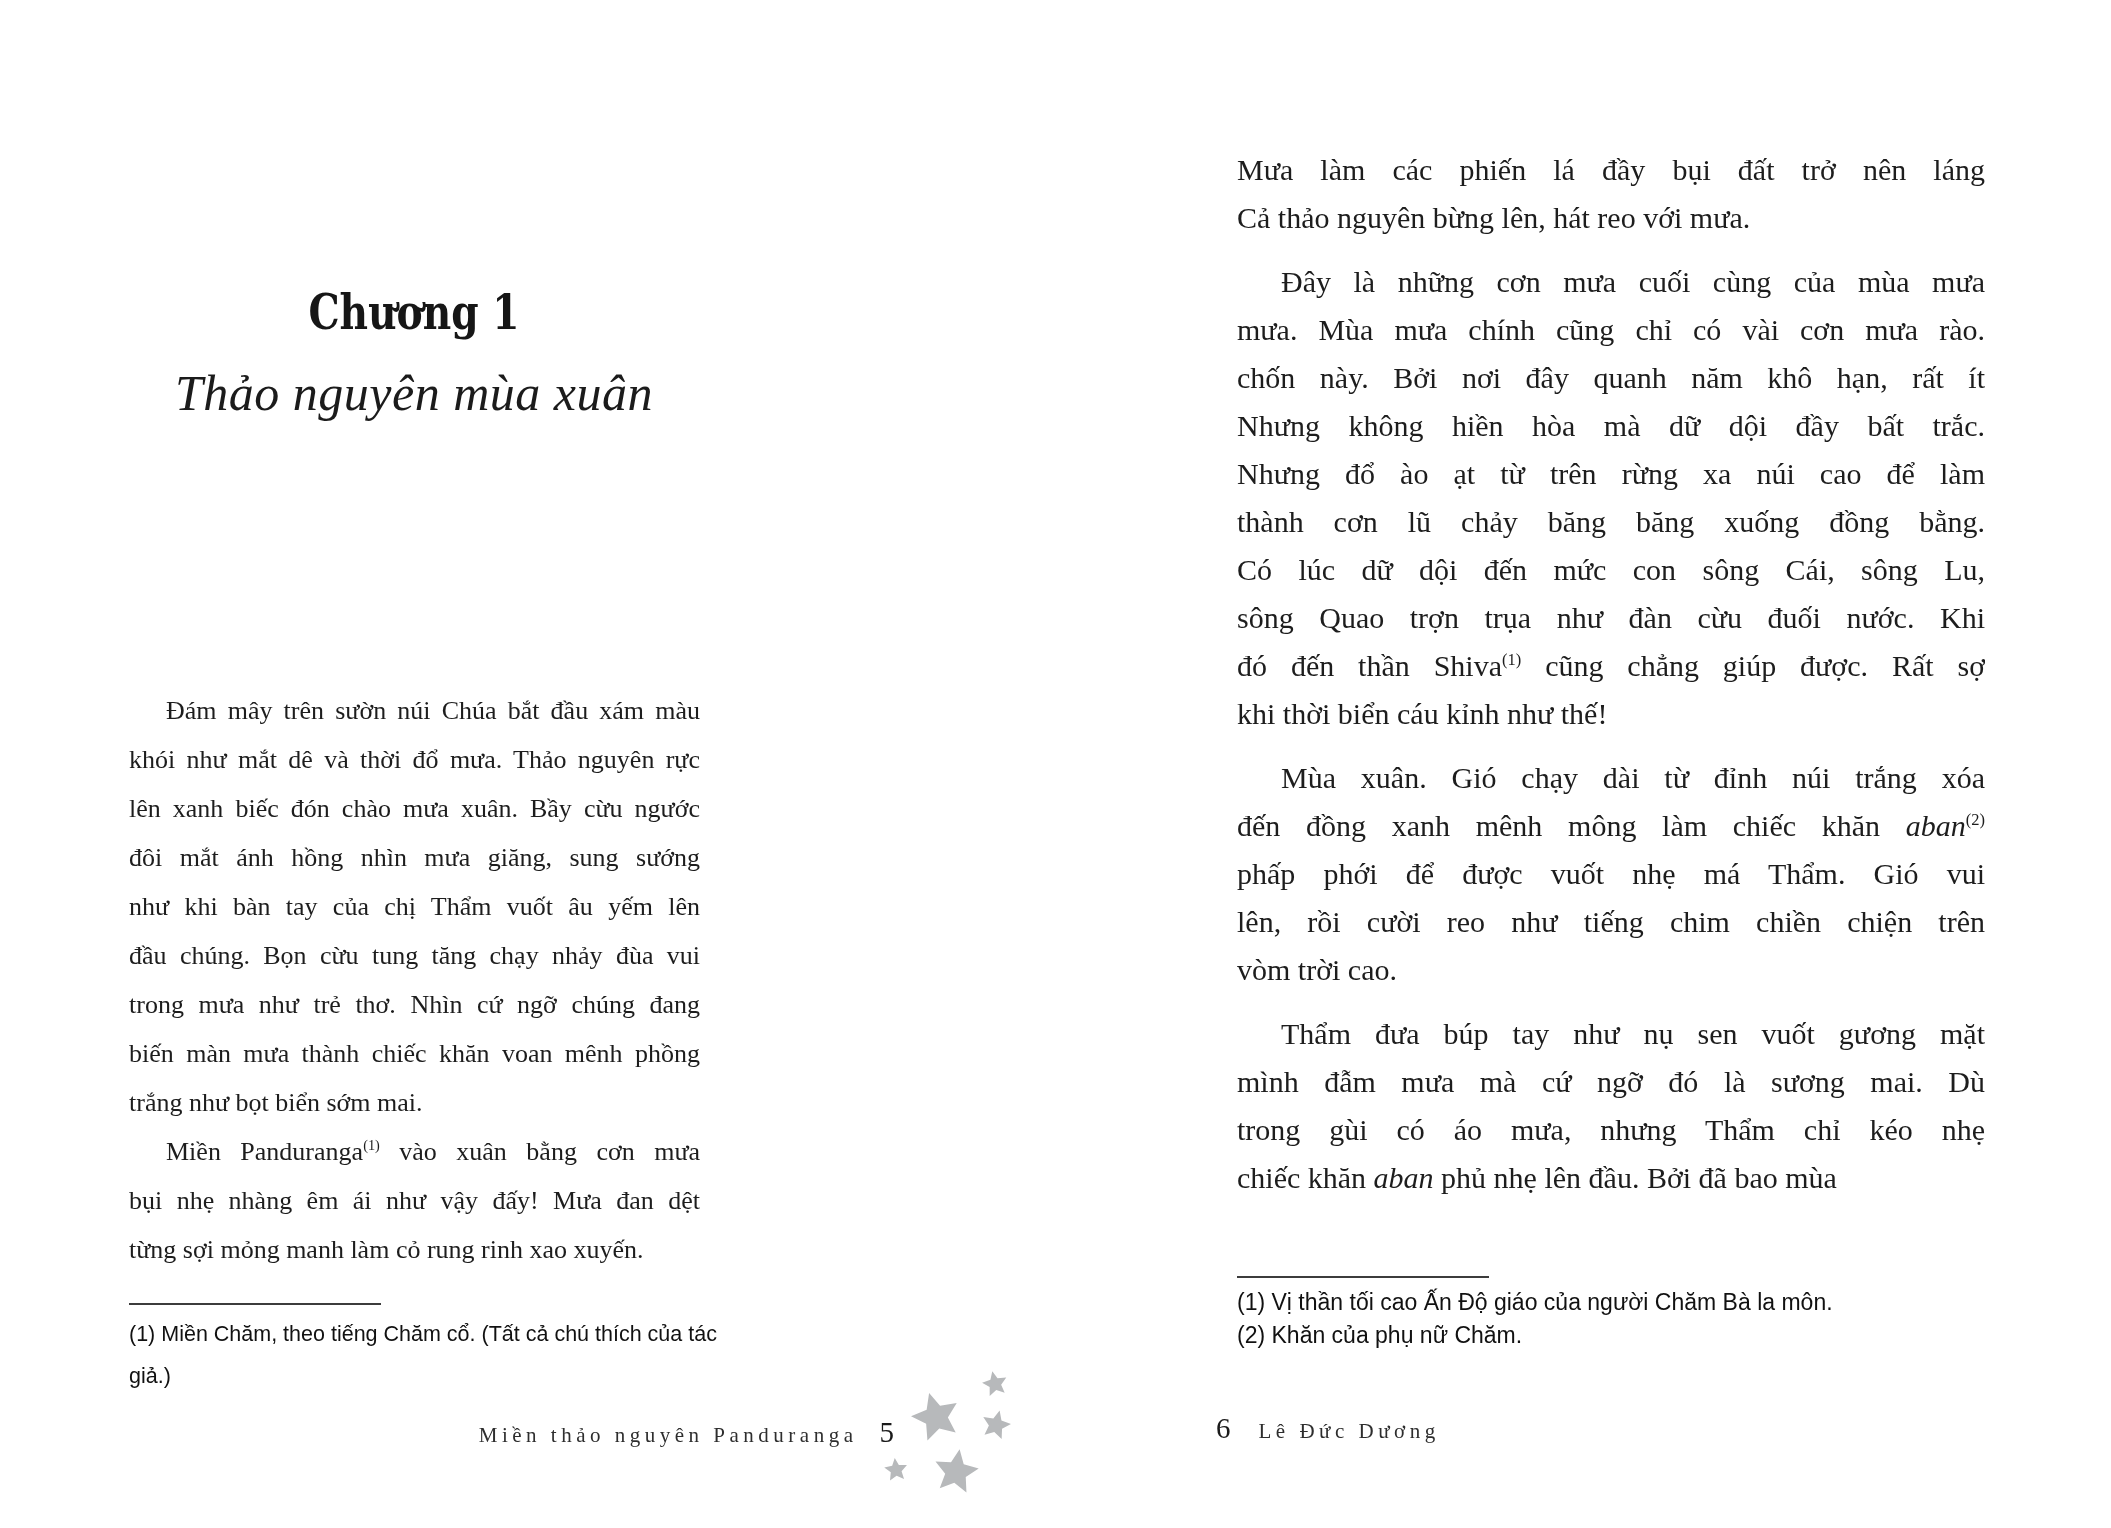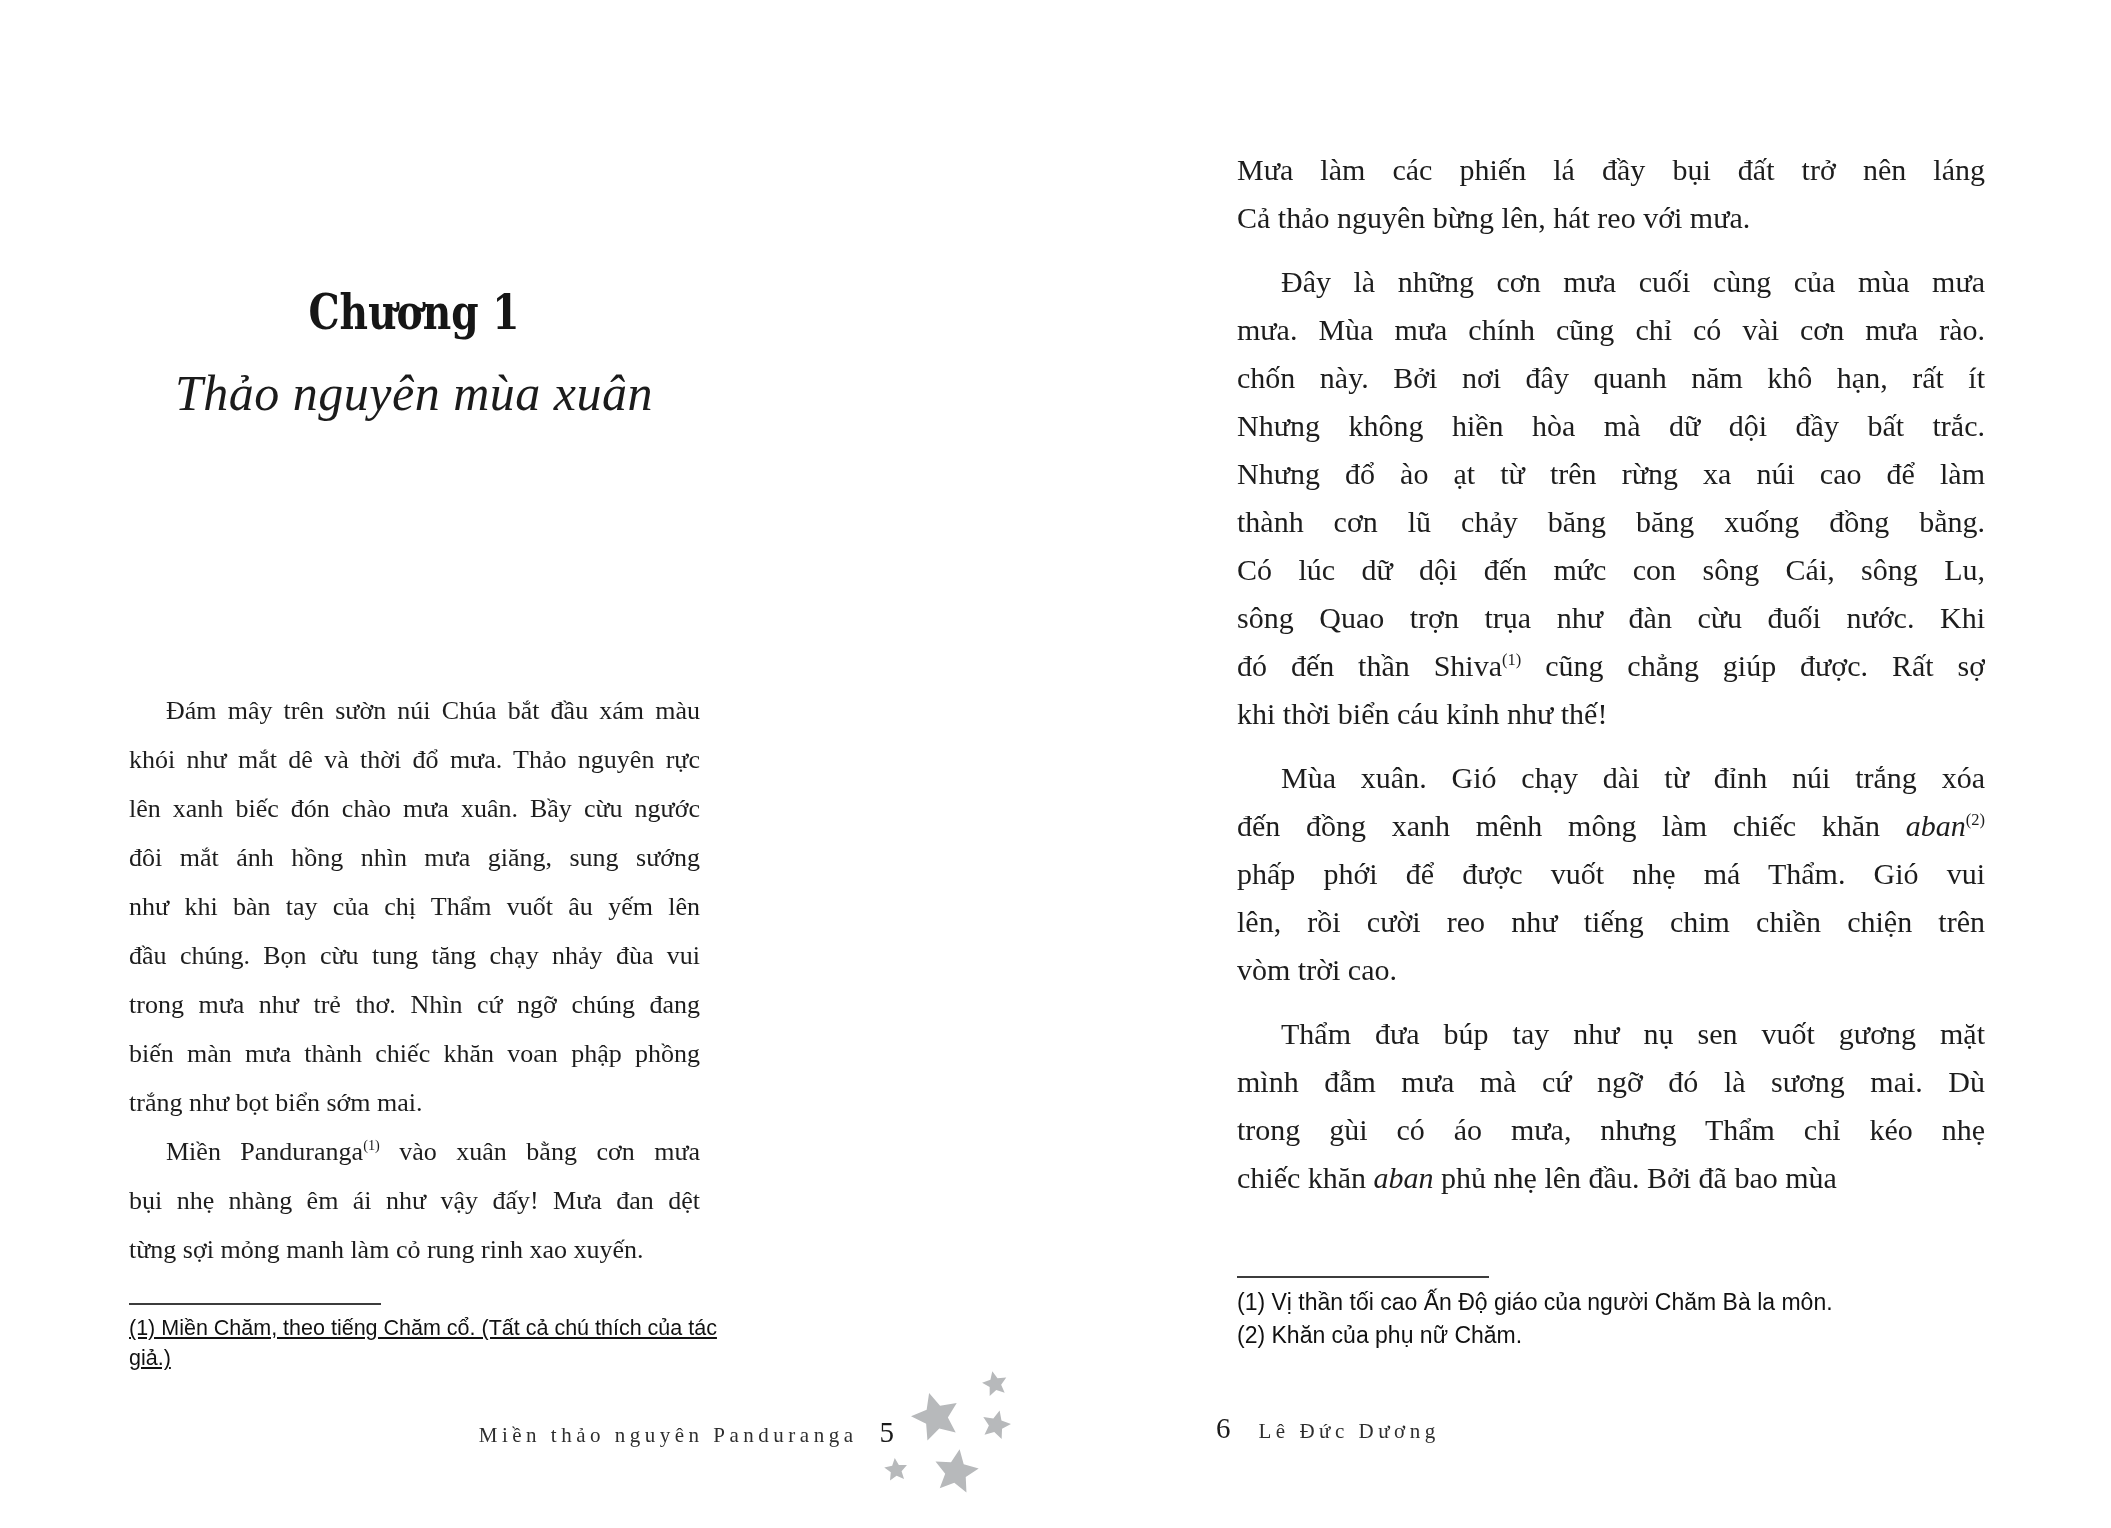--- a/index.html
+++ b/index.html
@@ -124,7 +124,7 @@
           <div class="line">như khi bàn tay của chị Thẩm vuốt âu yếm lên</div>
           <div class="line">đầu chúng. Bọn cừu tung tăng chạy nhảy đùa vui</div>
           <div class="line">trong mưa như trẻ thơ. Nhìn cứ ngỡ chúng đang</div>
-          <div class="line">biến màn mưa thành chiếc khăn voan phập phồng</div>
+          <div class="line">biến màn mưa thành chiếc khăn voan mênh phồng</div>
           <div class="line last">trắng như bọt biển sớm mai.</div>
         </div>
         <div class="para">

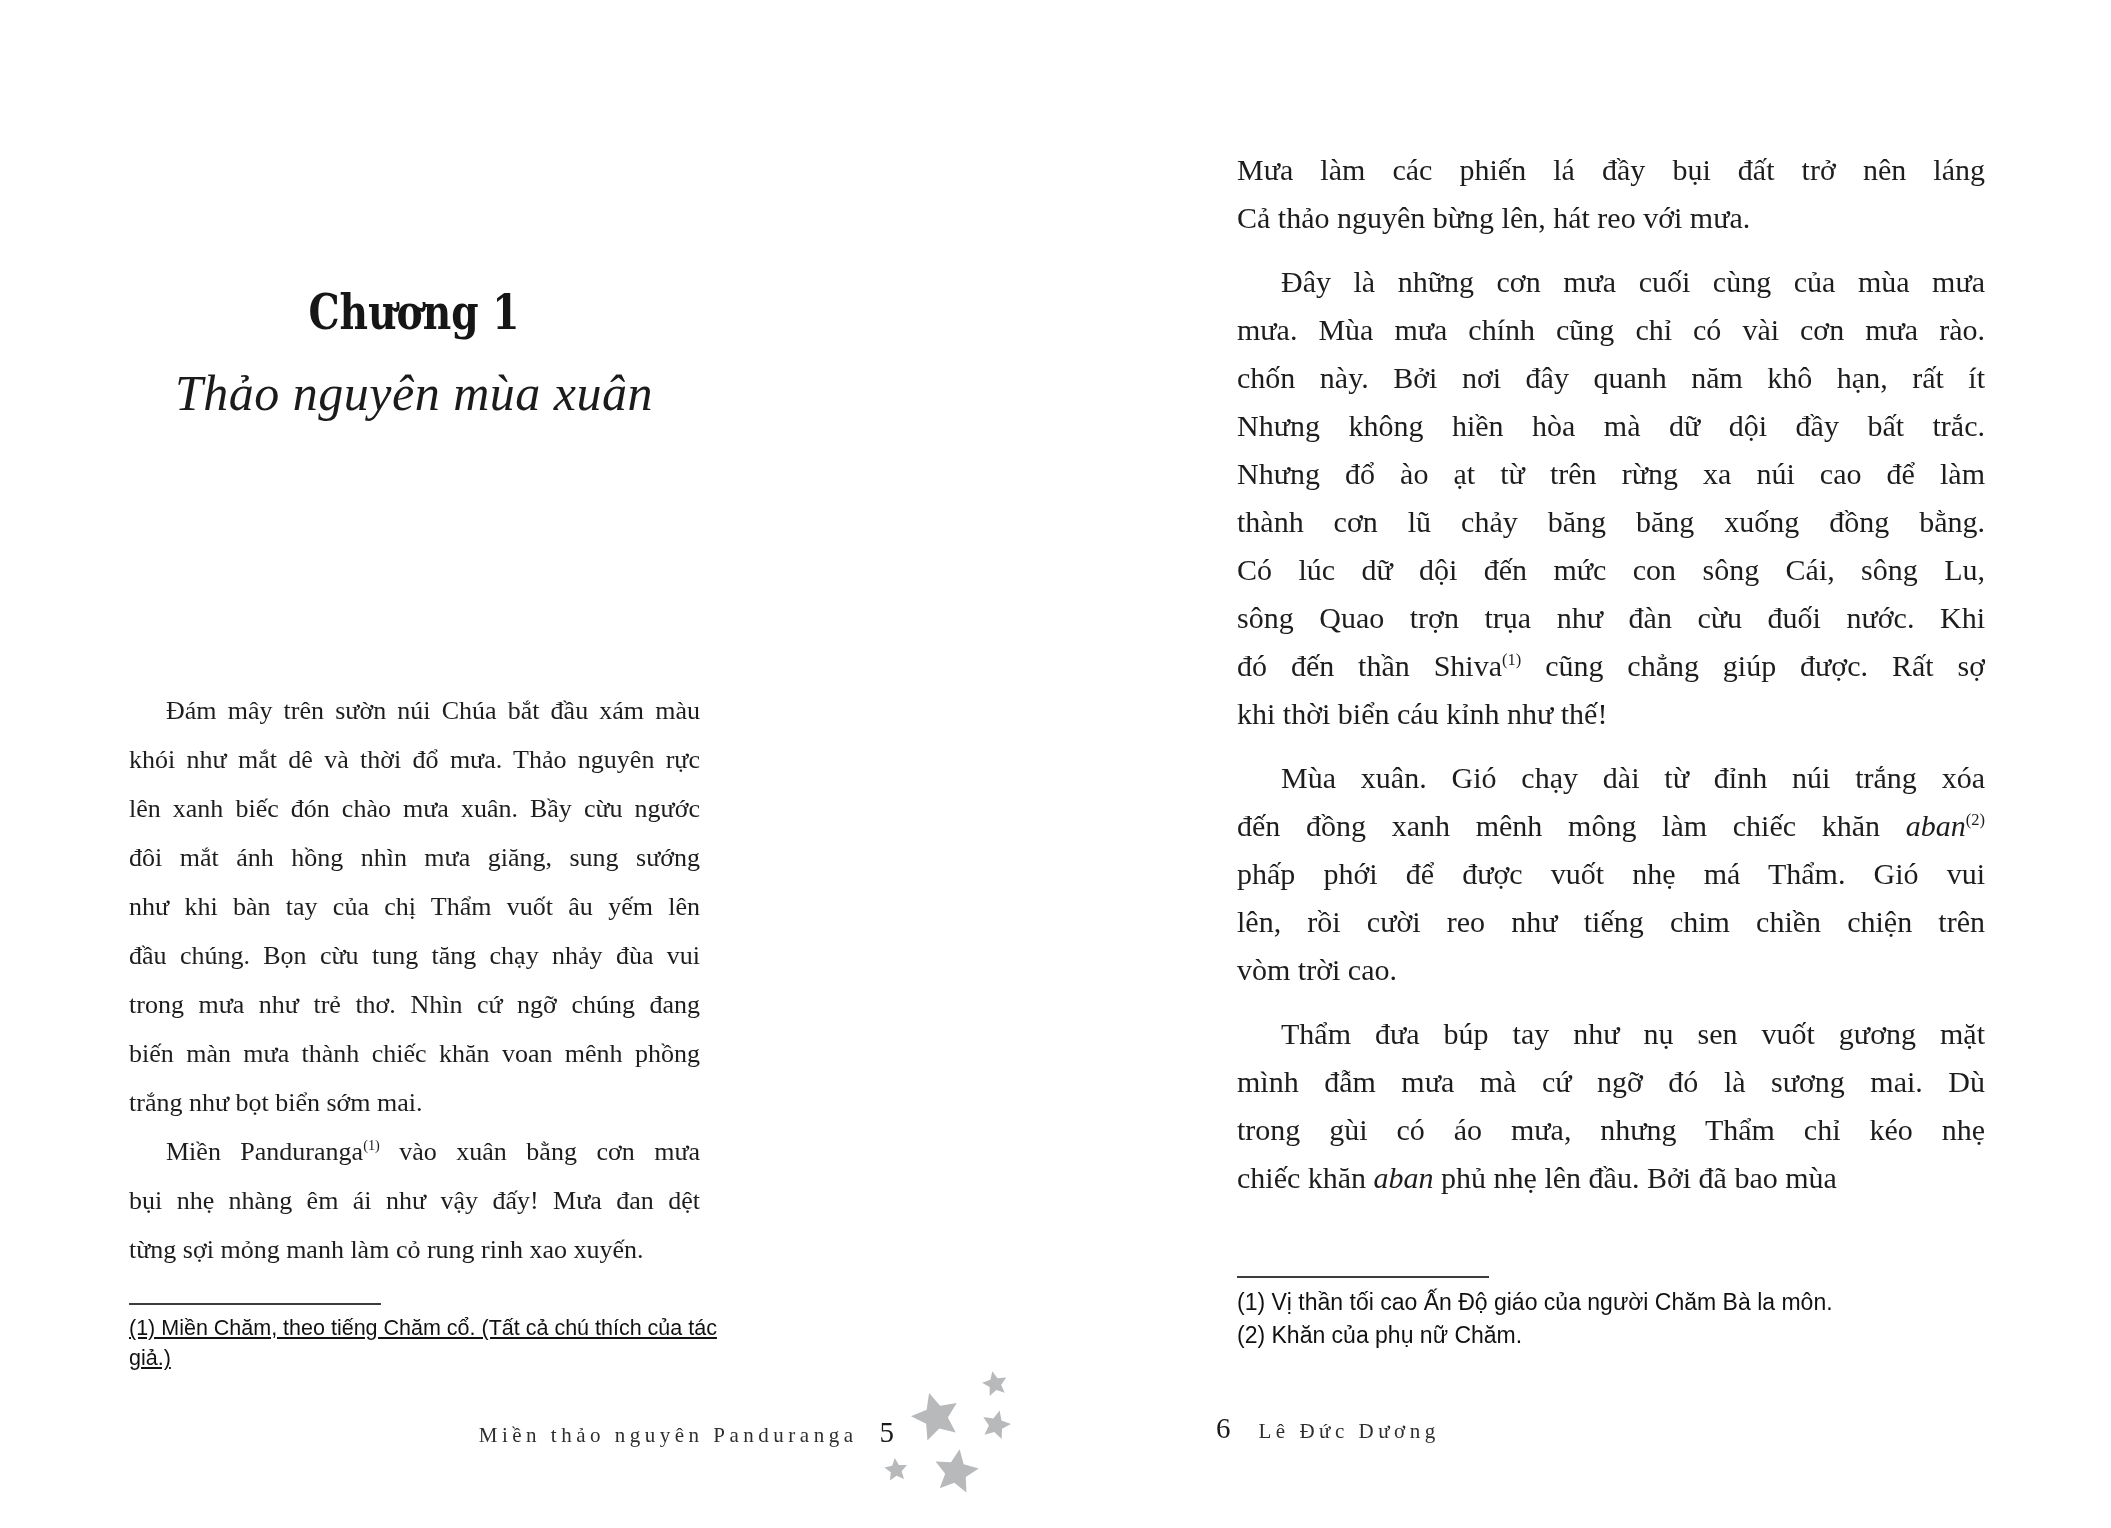--- a/index.html
+++ b/index.html
@@ -77,7 +77,7 @@
     font-family:"Liberation Sans", sans-serif;
     color:#111111;
   }
-  .fnblock-left  { left:129px;  top:1313px; width:620px; font-size:21.5px; line-height:30px;text-decoration:underline; }
+  .fnblock-left  { left:129px;  top:1313px; width:620px; font-size:21.5px; line-height:42px; }
   .fnblock-right { left:1237px; top:1286px; width:748px; font-size:23px;   line-height:33px; }
 
   

